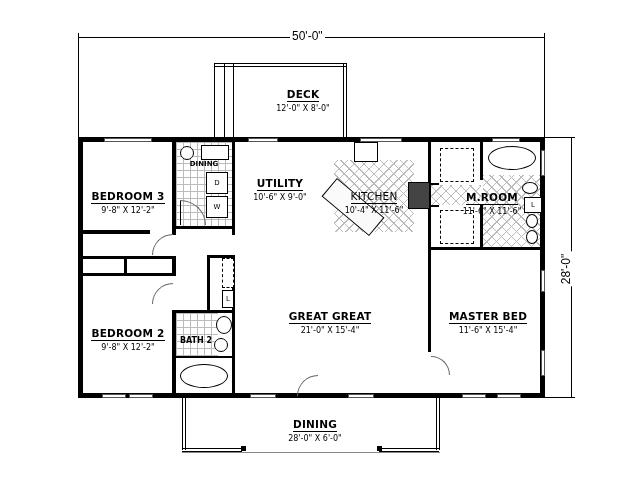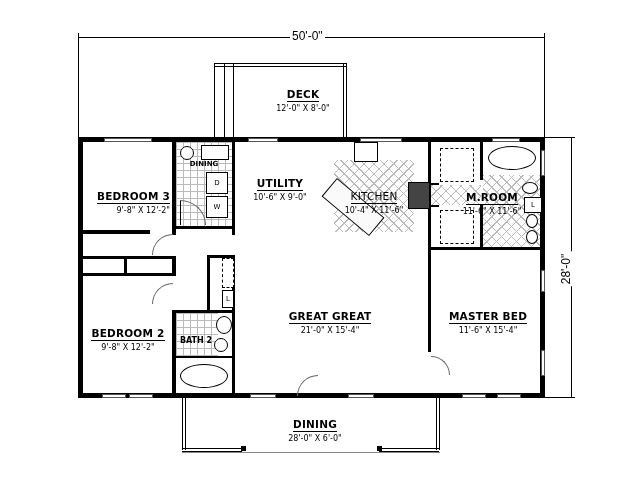--- a/index.html
+++ b/index.html
@@ -112,7 +112,7 @@
 </div>
 
 <div>
-  <div class="label" style="left:86px;top:185px;width:84px;text-align:right;">
+  <div class="label" style="left:86px;top:185px;width:84px;">
     <span class="room-name">BEDROOM 3</span>
     <span class="room-dim">9'-8" X 12'-2"</span>
   </div>

